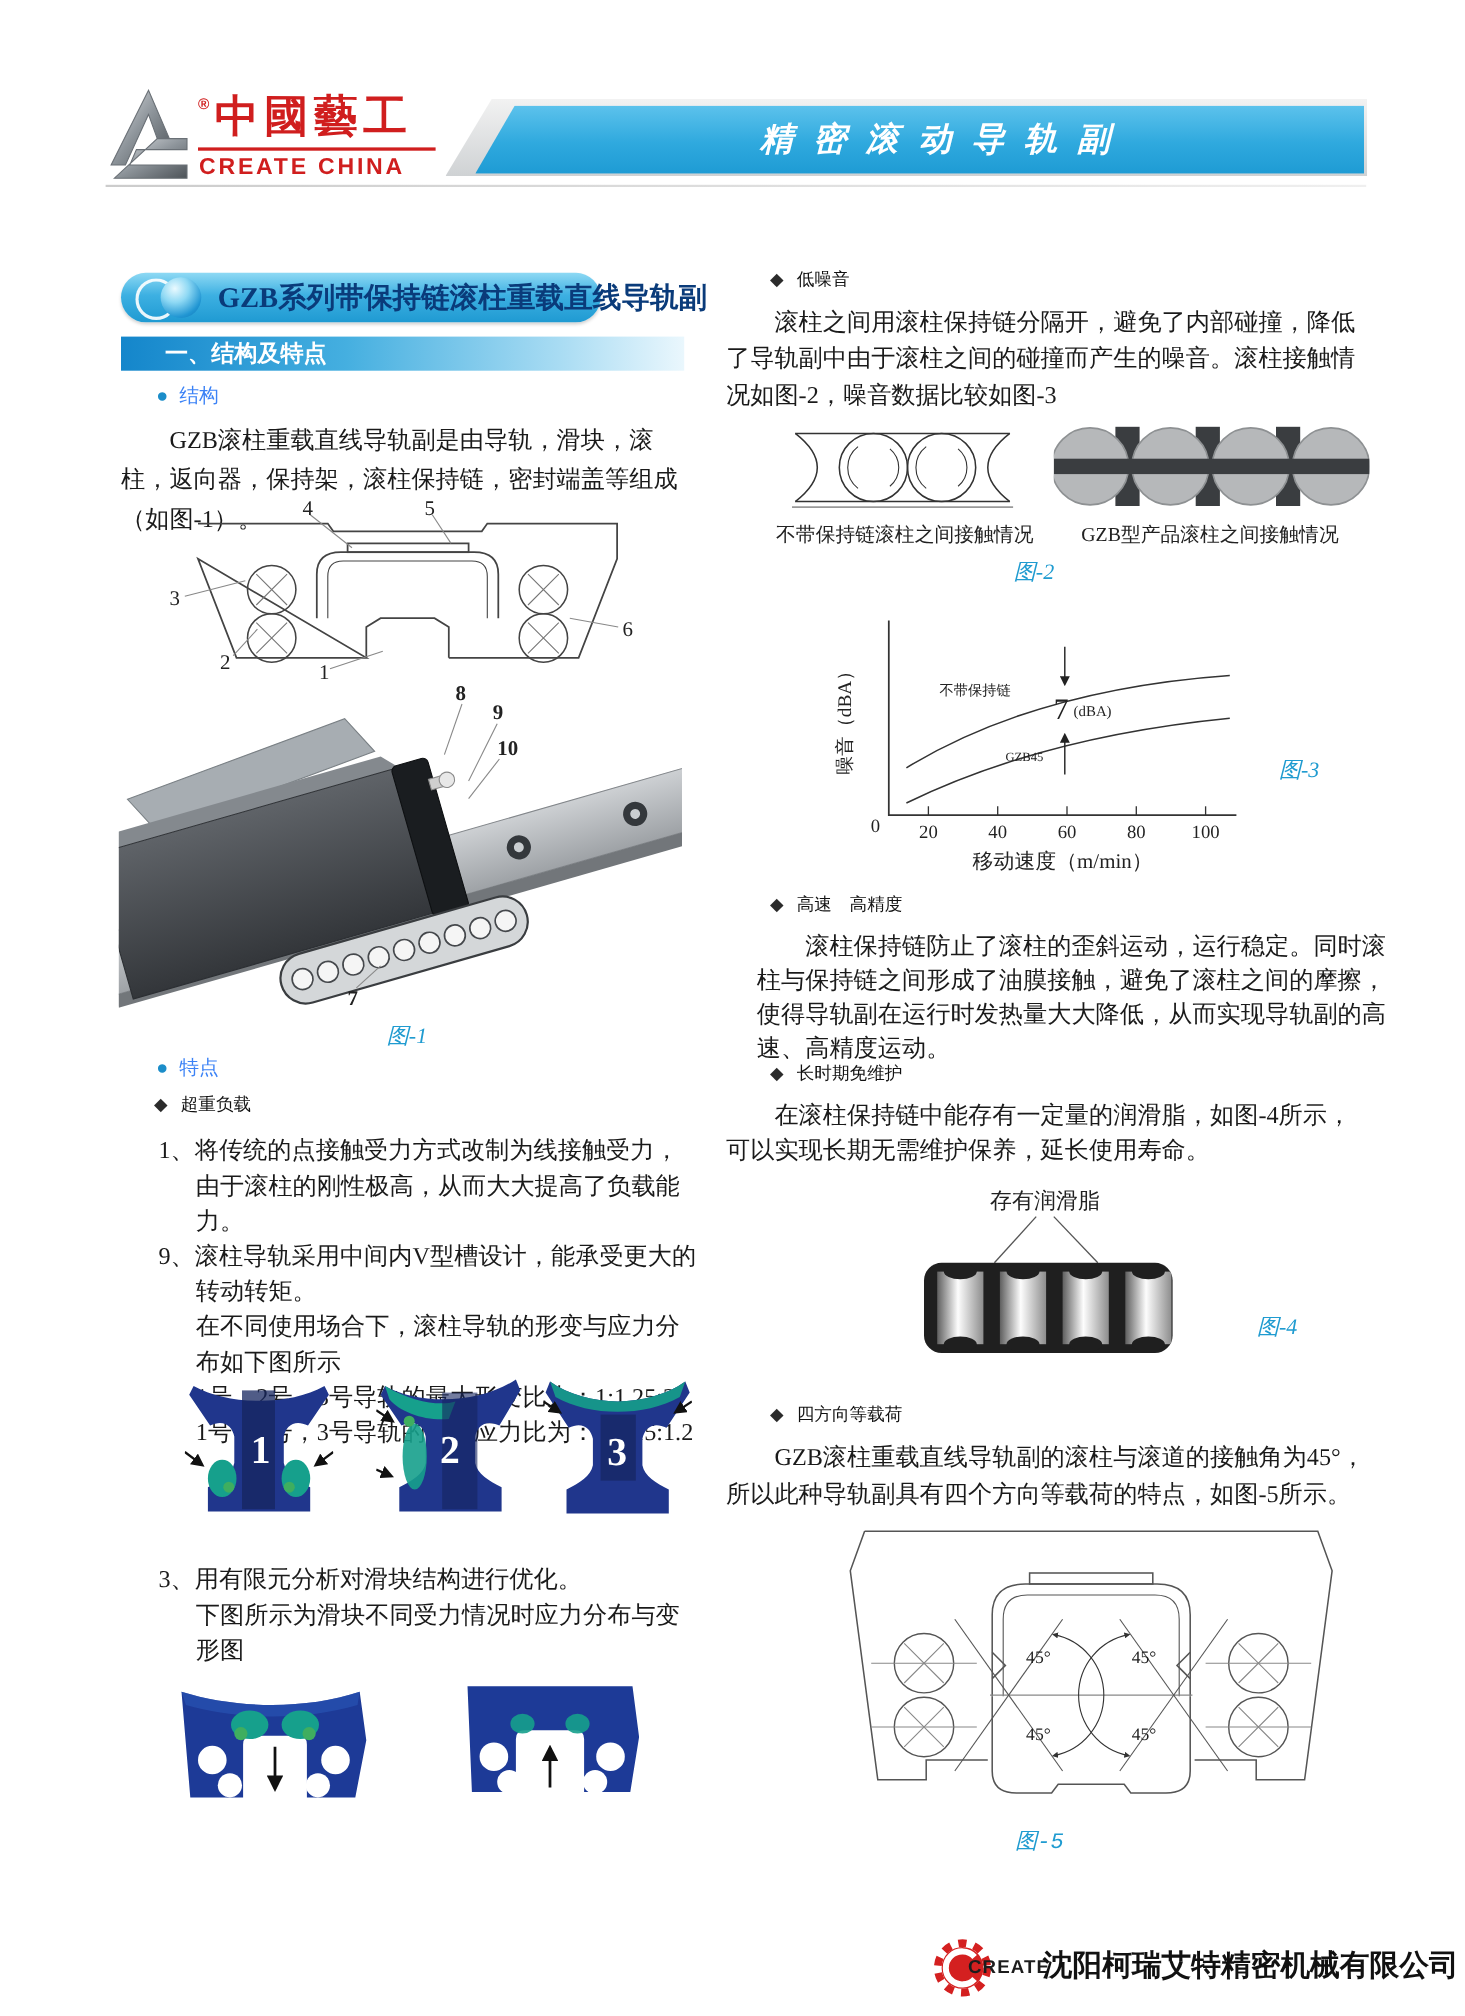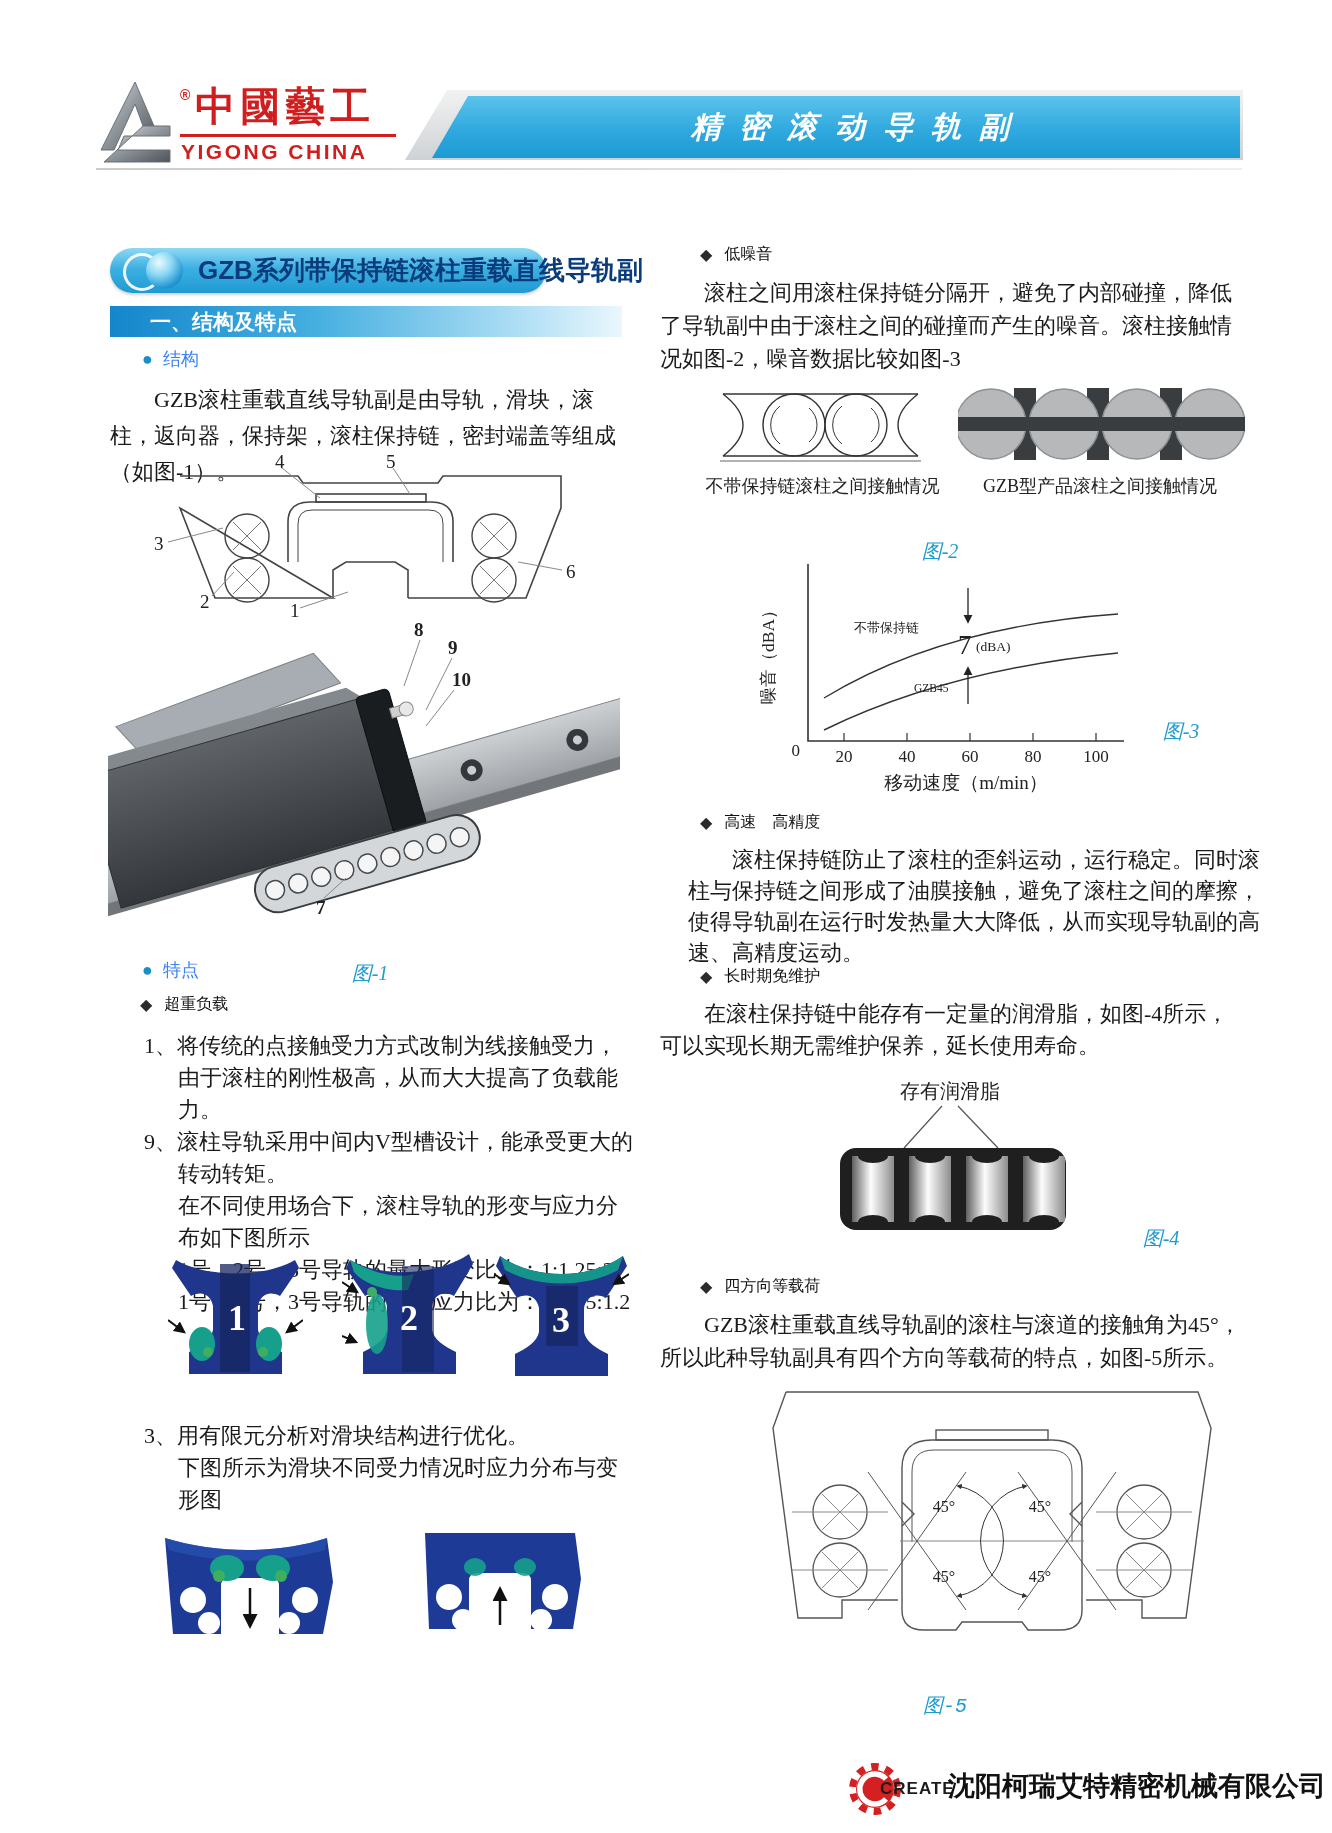--- a/index.html
+++ b/index.html
@@ -69,7 +69,7 @@
       <span class="logo-cn"><sup class="logo-reg">®</sup><span>中國藝工</span></span>
     </div>
     <div class="abs logo-rule" style="left:180px;top:134px;width:216px;"></div>
-    <div class="abs logo-en" style="left:181px;top:140px;">YIGONG CHINA</div>
+    <div class="abs logo-en" style="left:181px;top:140px;">CREATE CHINA</div>
     <div class="abs header-rule" style="left:96px;top:168px;width:1146px;height:2px;"></div>
   </div>
 

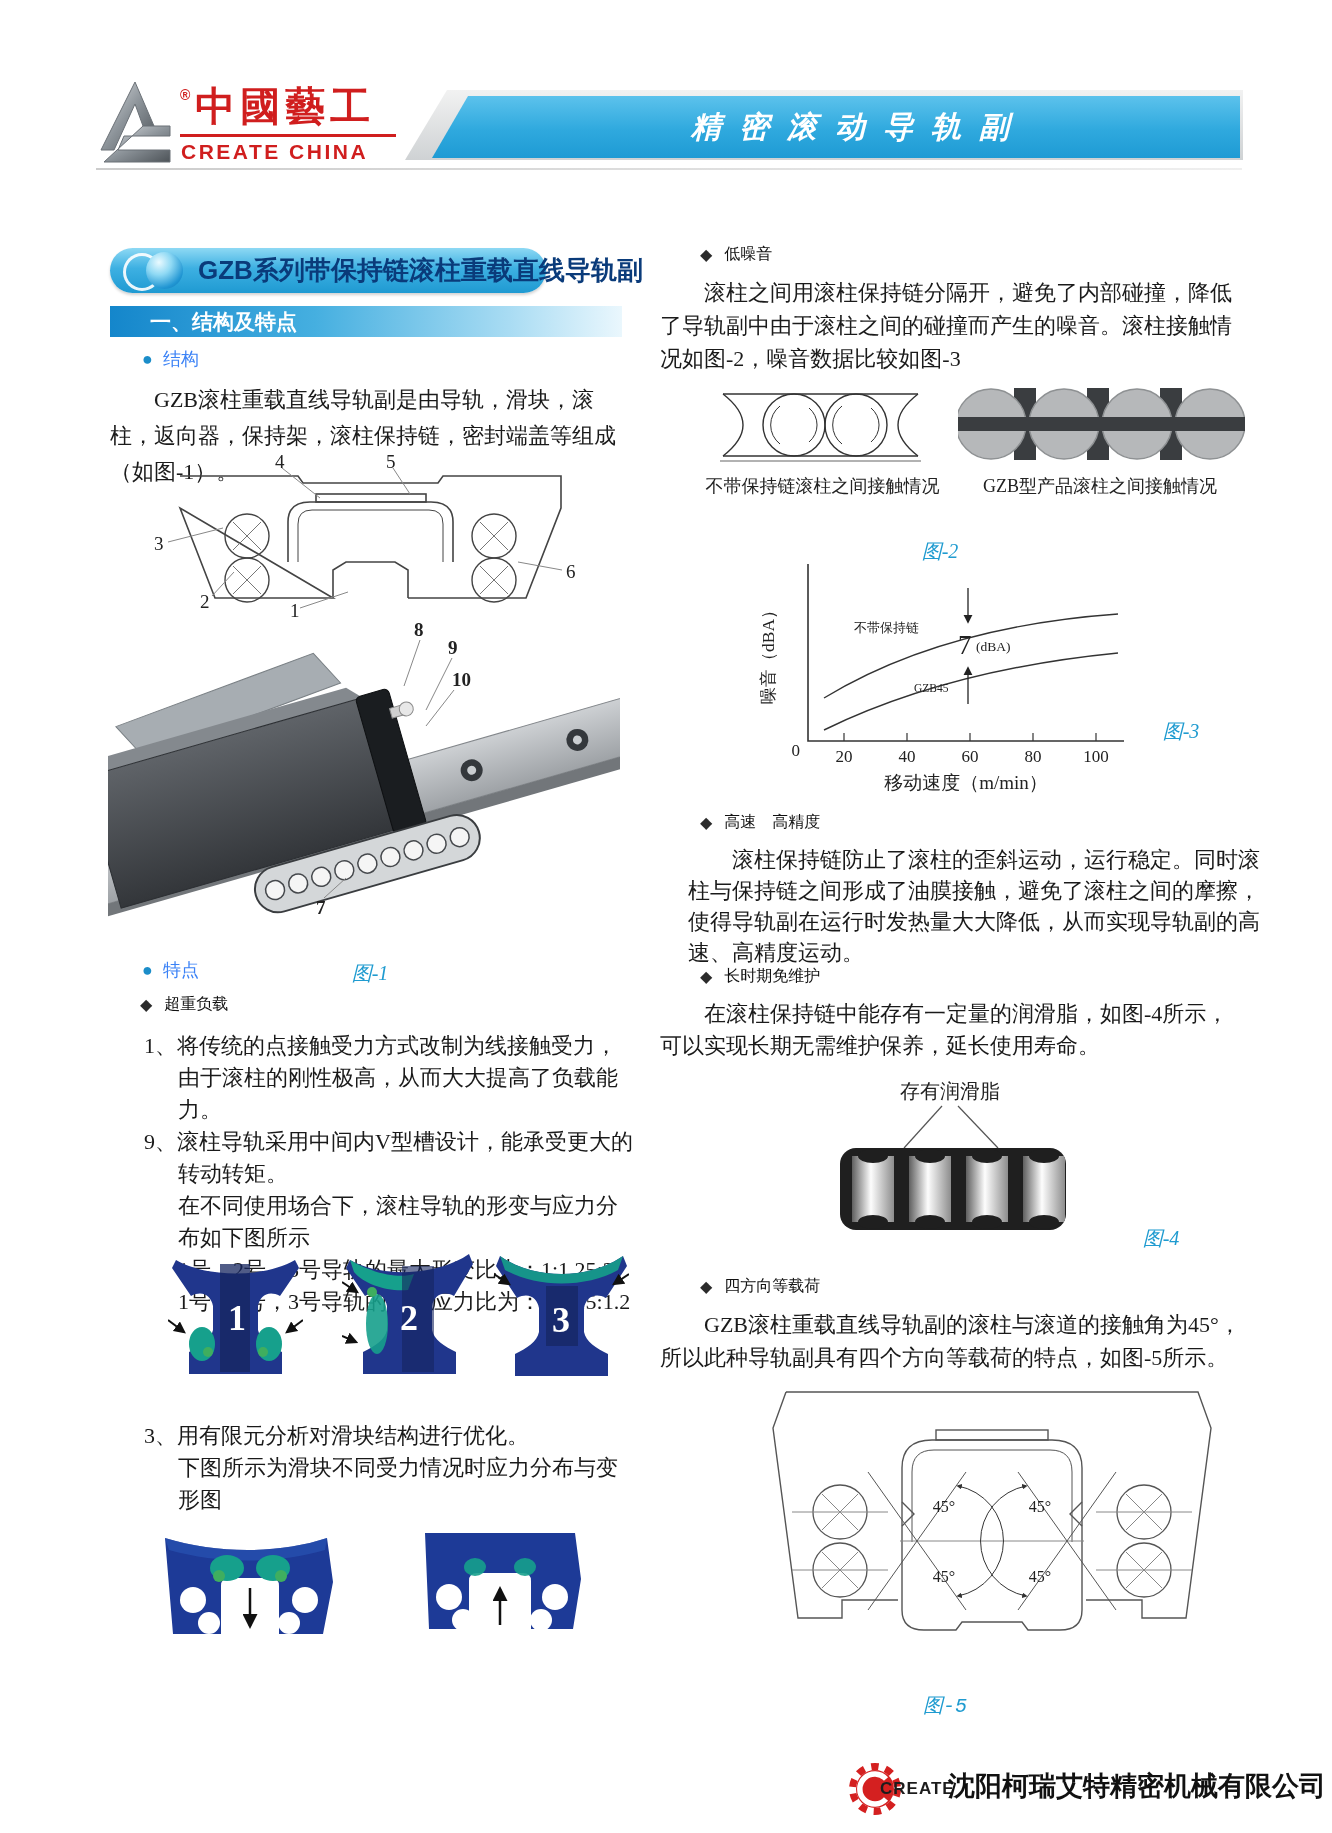--- a/index.html
+++ b/index.html
@@ -23,7 +23,7 @@
         box-shadow:0 2px 3px rgba(0,0,0,.18);}
   .pill-ring{border:3px solid rgba(255,255,255,.9);border-right-color:transparent;border-radius:50%;}
   .pill-sphere{border-radius:50%;background:radial-gradient(circle at 35% 28%,#eafaff 0%,#8fd9f4 35%,#2196d3 72%,#0d6fae 100%);}
-  .pill-text{font-family:Liberation Sans, sans-serif;font-weight:bold;font-size:26px;color:#0a3b7a;line-height:45px;}
+  .pill-text{font-family:Liberation Serif, serif;font-weight:bold;font-size:26px;color:#0a3b7a;line-height:45px;}
   .sec-bar{background:linear-gradient(90deg,#1486cb 0%,#45afe0 40%,#a9dcf3 78%,#eaf7fd 100%);}
   .sec-bar-text{font-family:"Liberation Sans",sans-serif;font-weight:bold;font-size:21px;color:#fff;line-height:31px;padding-left:40px;}
   .blue-bullet-row{display:flex;align-items:center;gap:10px;}

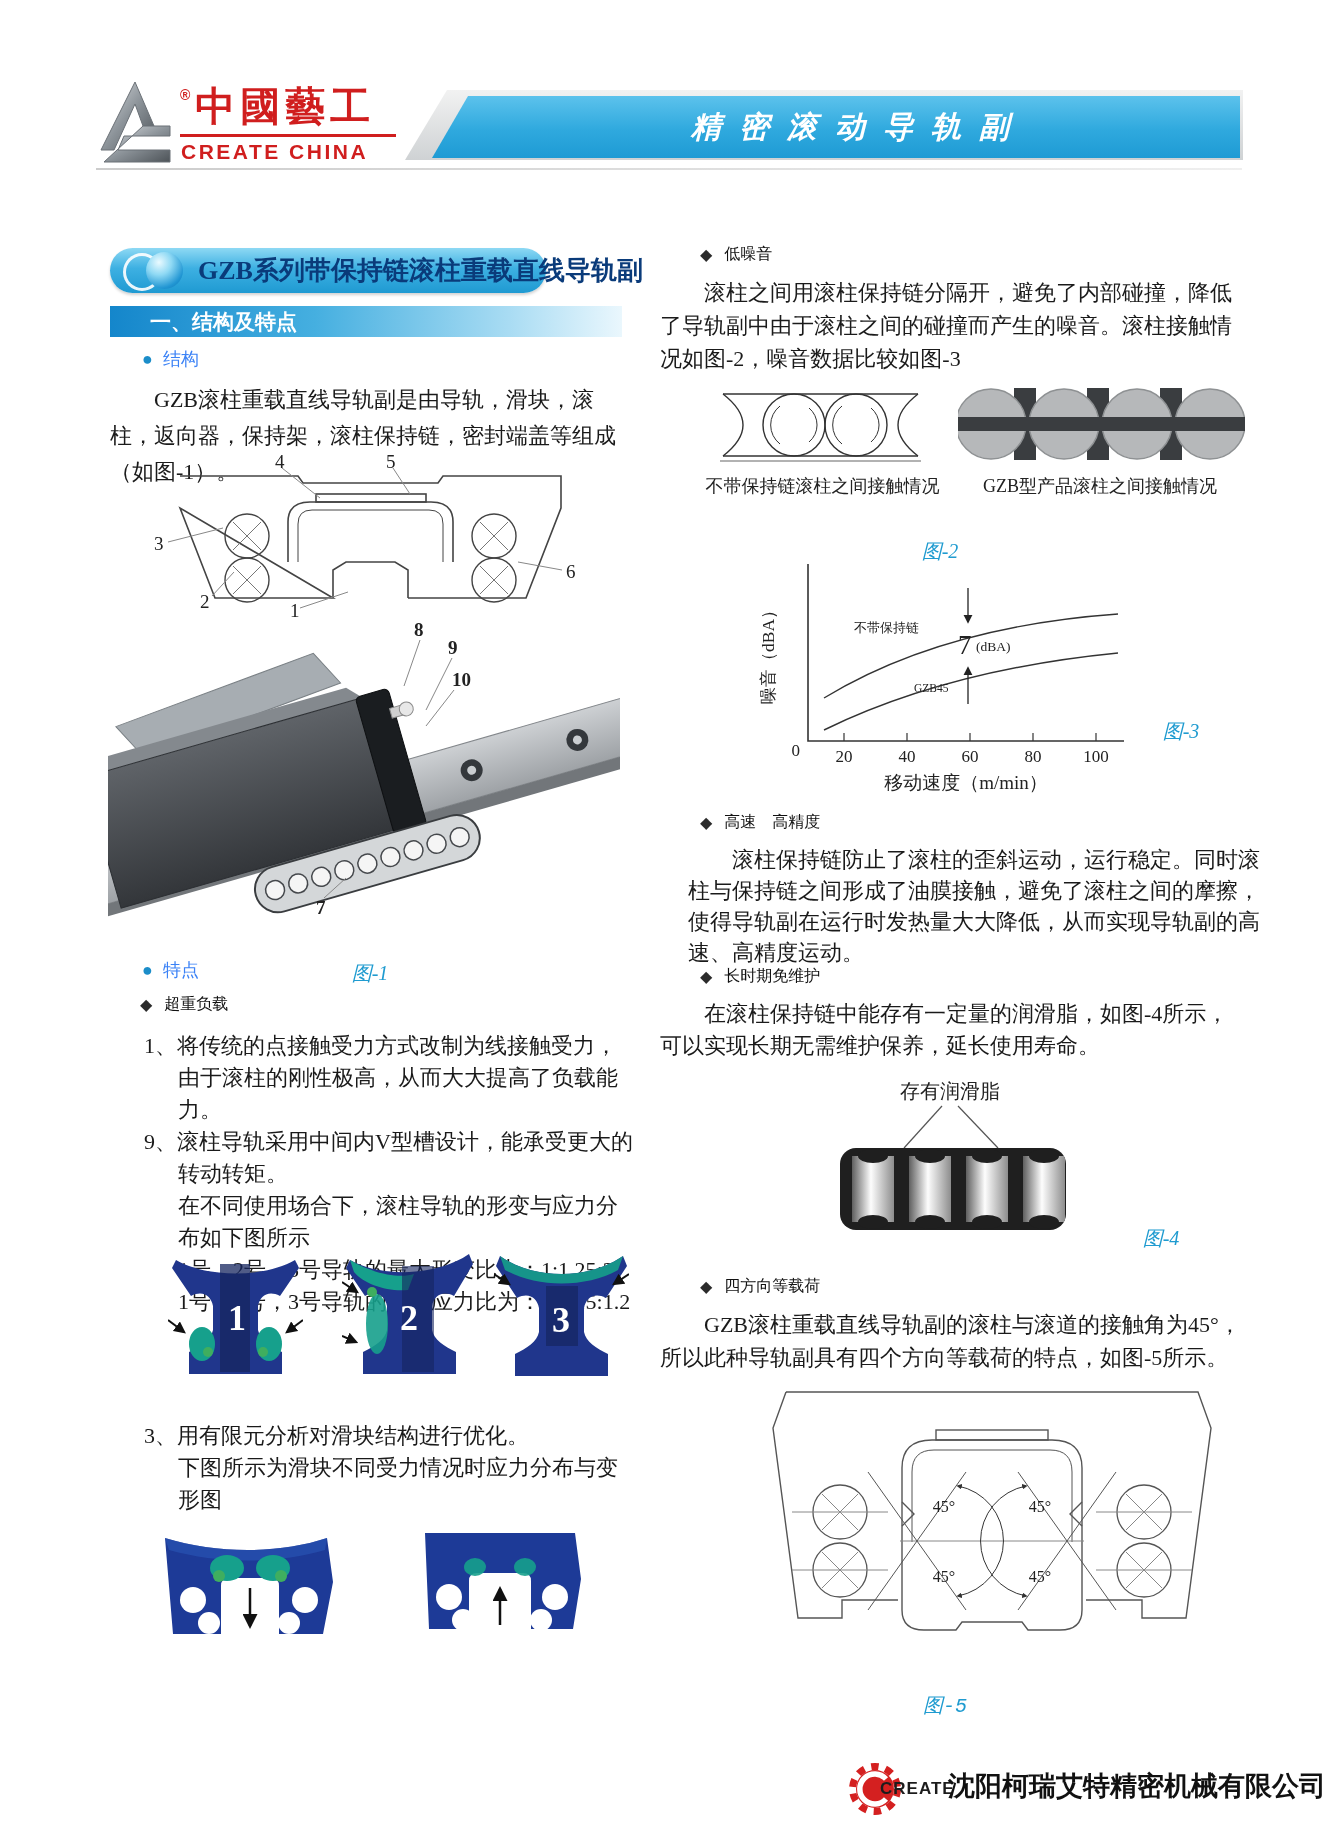--- a/index.html
+++ b/index.html
@@ -35,7 +35,7 @@
   .feat-head{font-size:16px;color:#111;}
   .li{padding-left:68px;text-indent:-34px;line-height:32px;font-size:22px;margin:0;}
   .li-sub{padding-left:68px;line-height:32px;font-size:22px;margin:0;}
-  .fig-cap{color:#1f9bd0;font-style:italic;font-size:20px;text-align:center;margin-top:32px;}
+  .fig-cap{color:#1f9bd0;font-style:italic;font-size:20px;text-align:center;}
   .small-cap{font-size:18px;text-align:center;color:#222;}
   svg text{font-family:"Liberation Serif",serif;}
 

